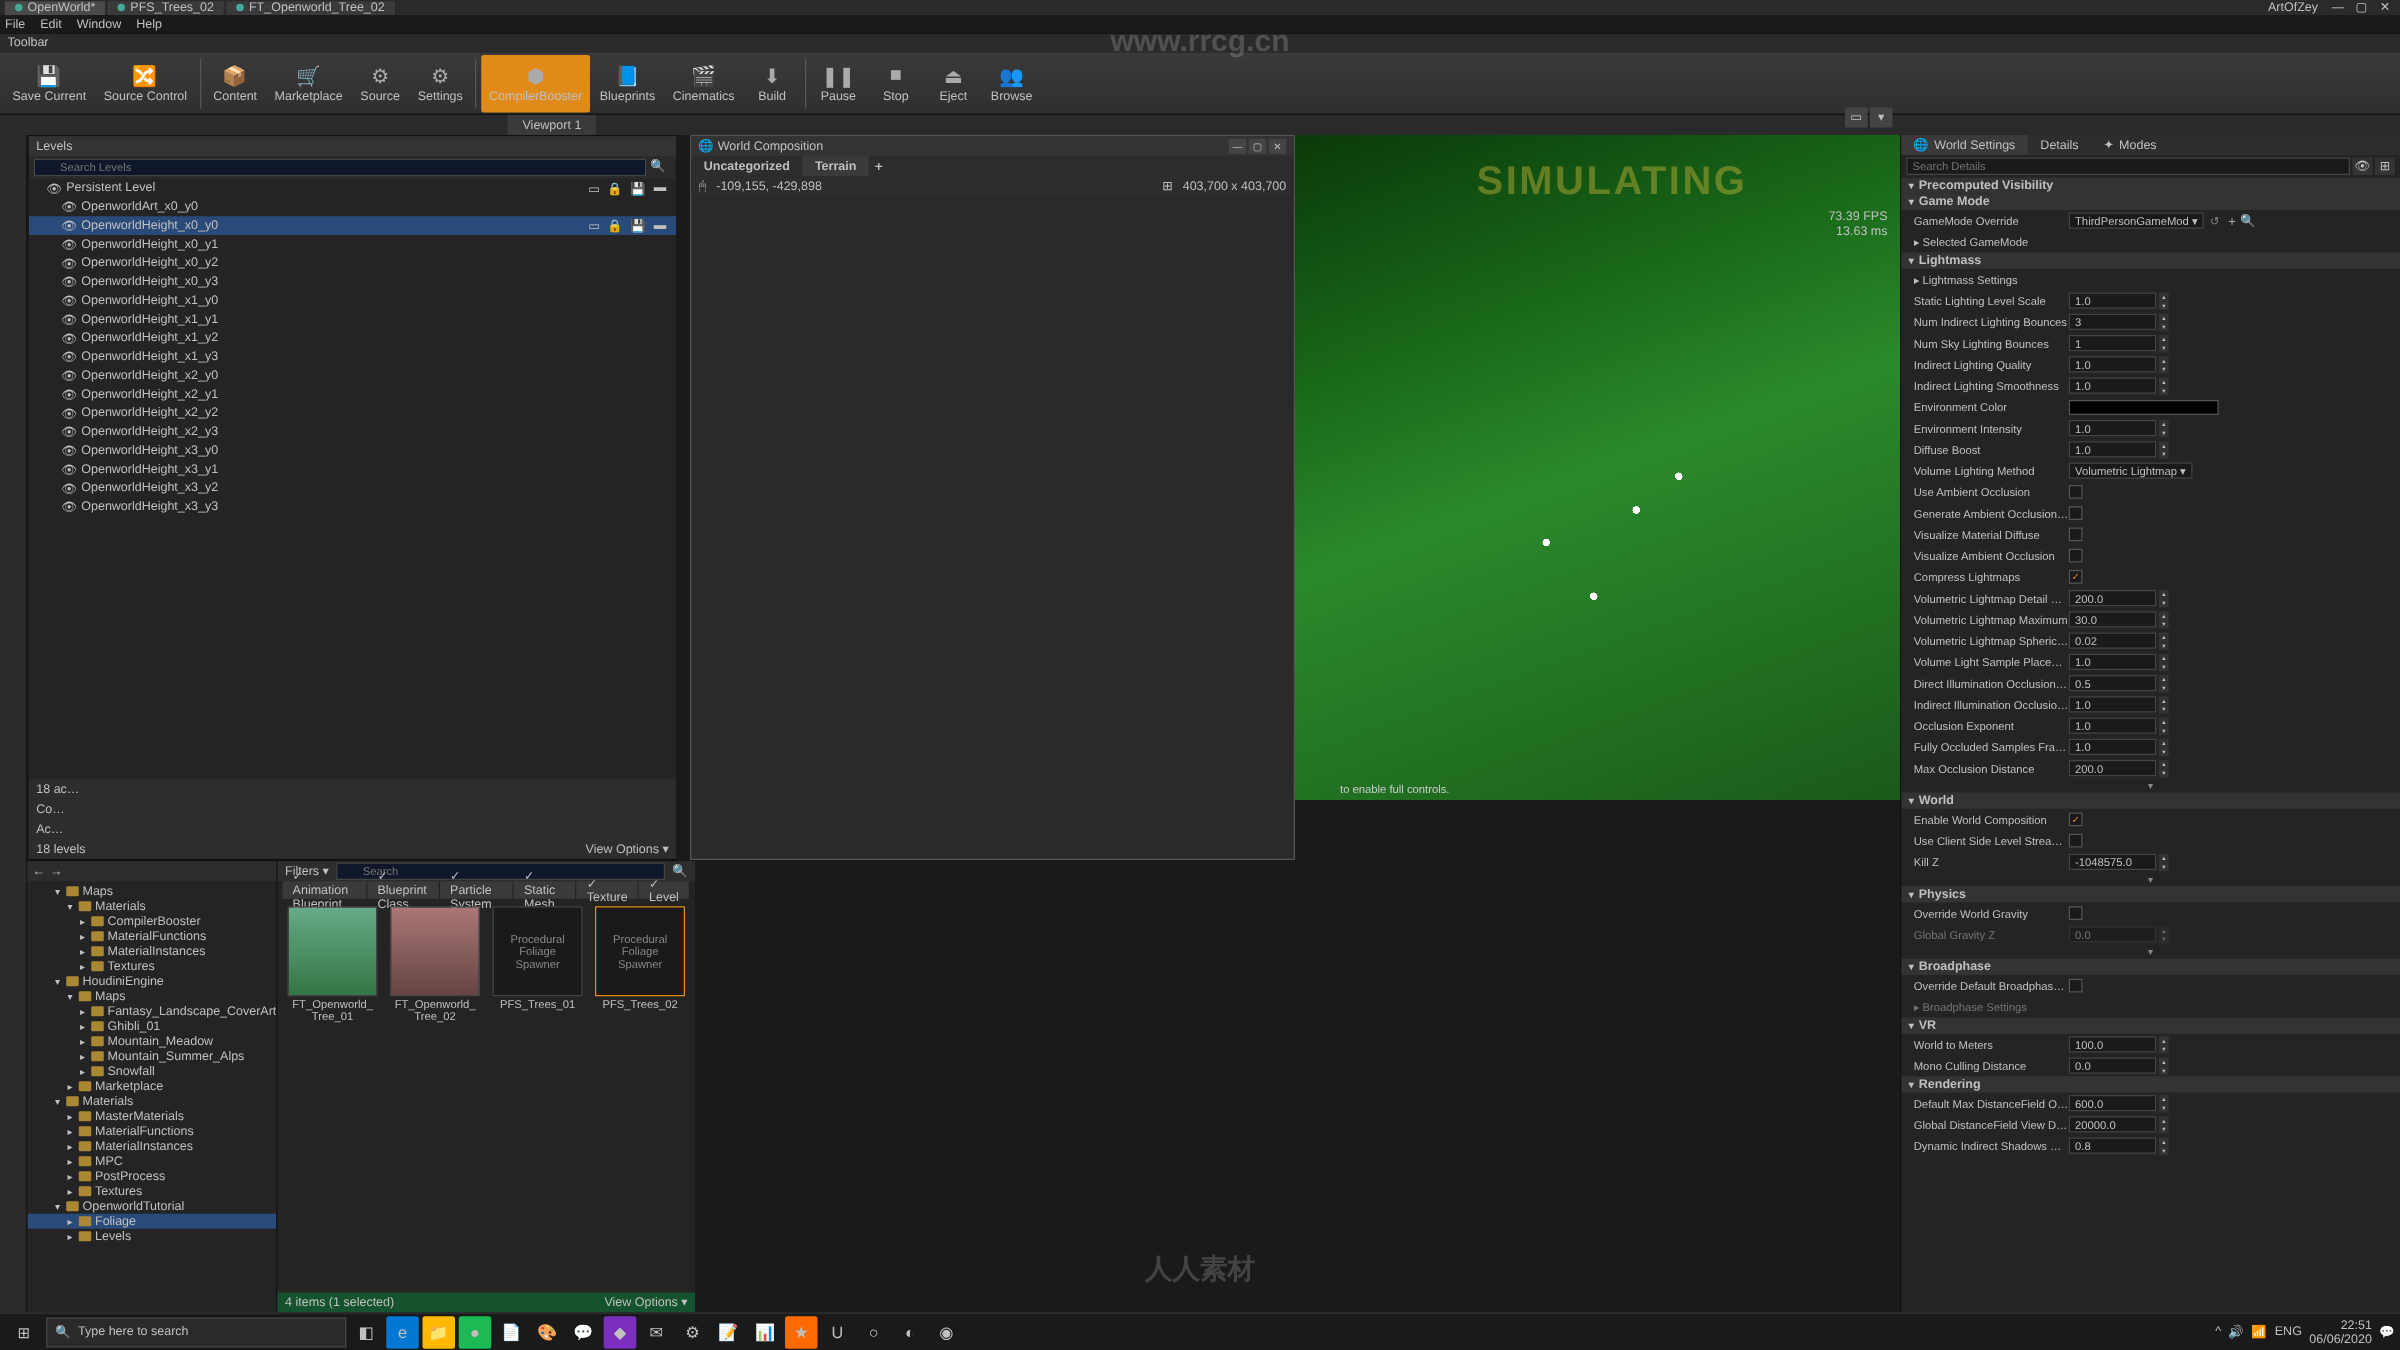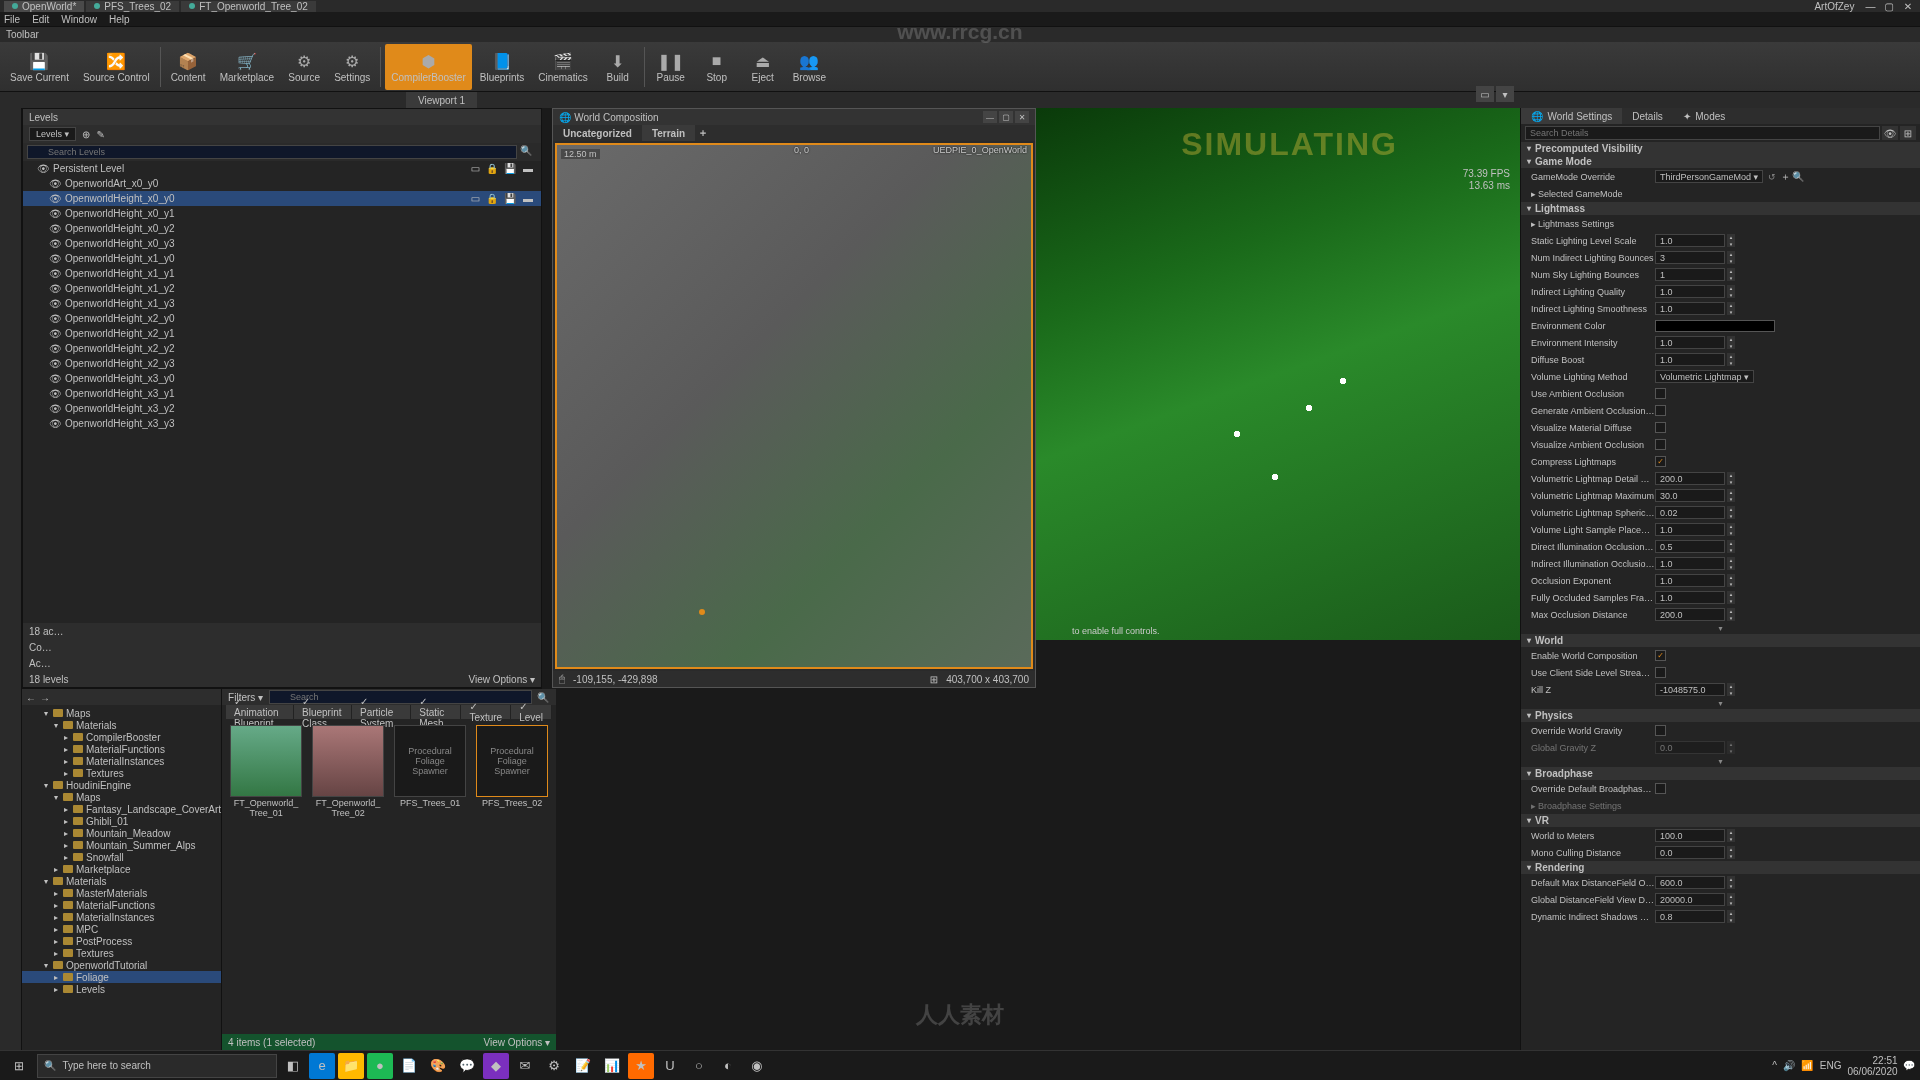--- a/index.html
+++ b/index.html
@@ -936,7 +936,7 @@
   </div>
 </div>
 
-<div class="watermark" style="left:50%;top:20px;transform:translateX(-50%);font-size:21px">www.rrcg.cn</div>
+<div class="watermark" style="left:50%;top:20px;transform:translateX(-50%);font-size:24px">www.rrcg.cn</div>
 <div class="watermark" style="left:50%;bottom:50px;transform:translateX(-50%)">人人素材</div>
 
 </body></html>

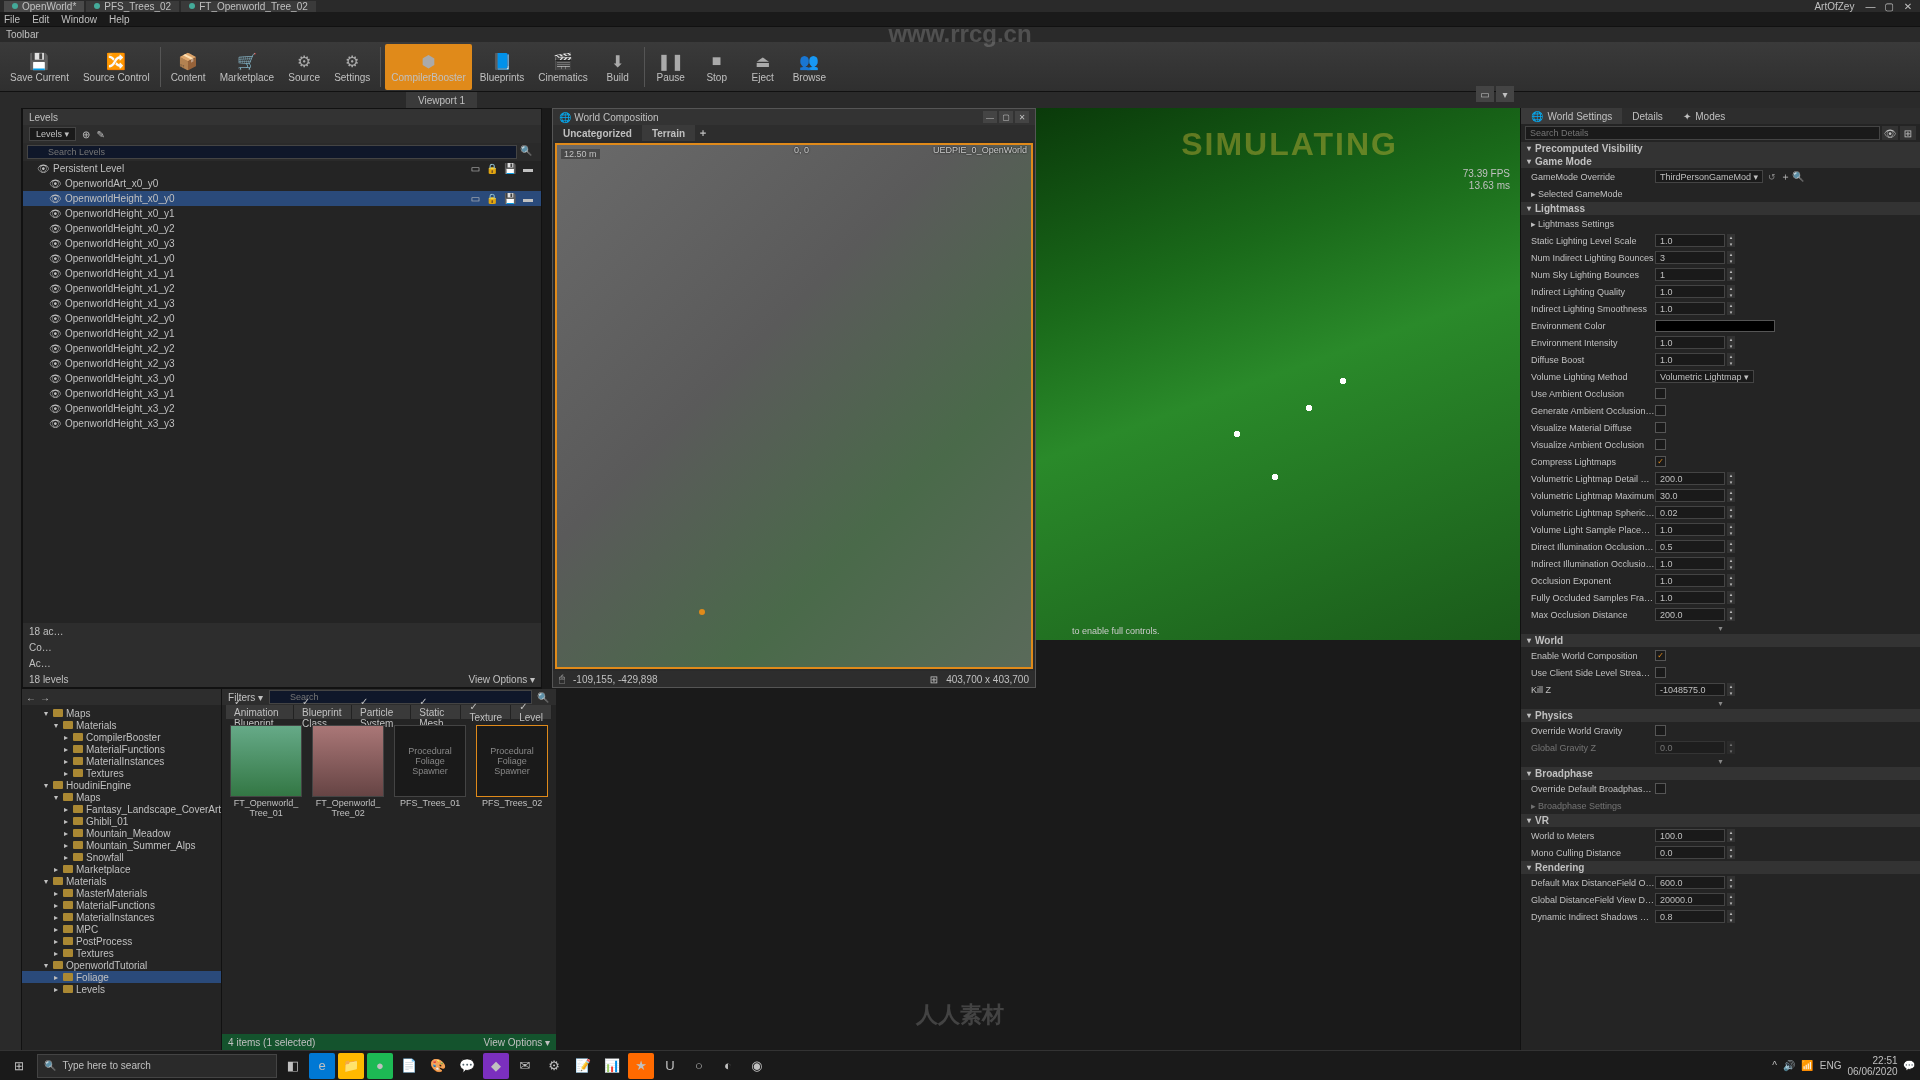--- a/index.html
+++ b/index.html
@@ -230,11 +230,6 @@
       <div class="hdr">
           <span>Levels</span>
         </div>
-      <div class="tbar">
-        <span class="dropdown">Levels ▾</span>
-        <span>⊕</span>
-        <span>✎</span>
-      </div>
       <div class="searchrow">
         <input class="search" placeholder="Search Levels" style="">
         <span style="padding:0 4px">🔍</span>

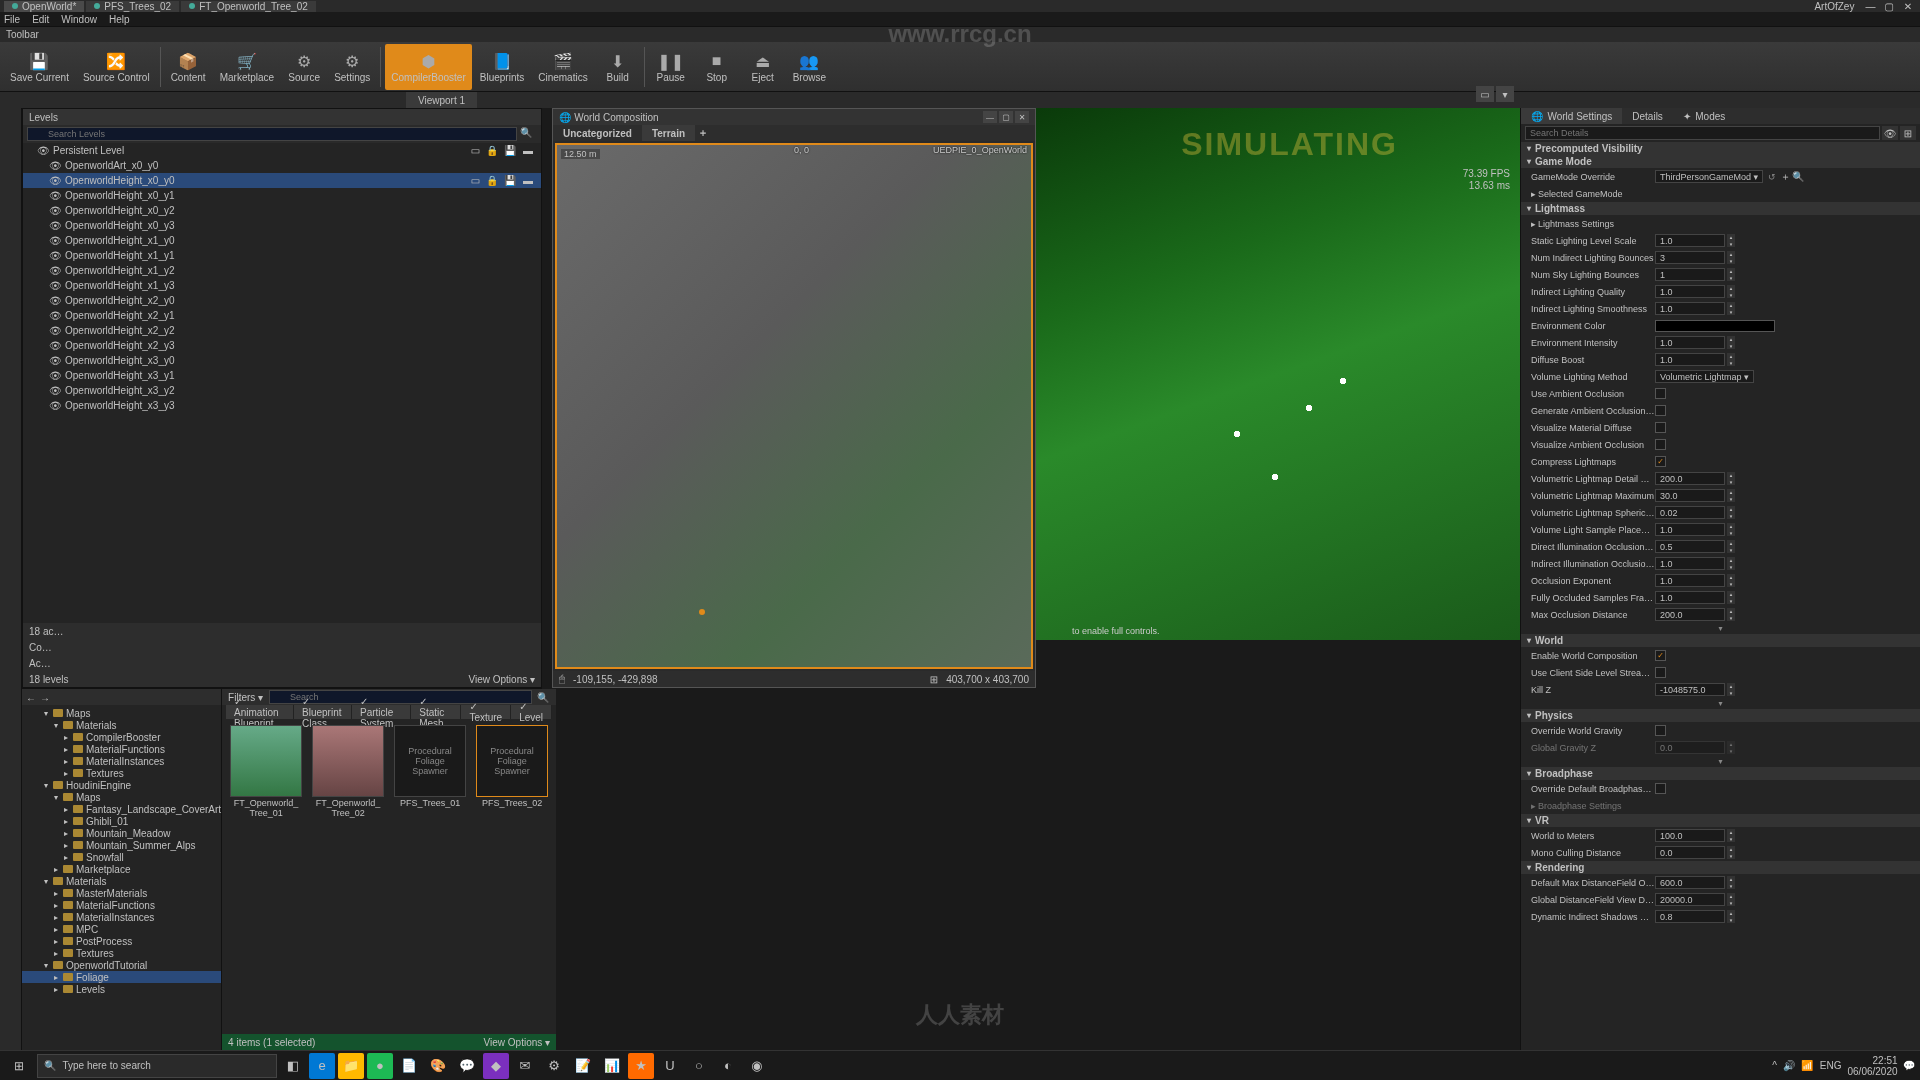--- a/index.html
+++ b/index.html
@@ -519,13 +519,6 @@
         <div class="wctab">Uncategorized</div>
         <div class="wctab active">Terrain</div>
         <div class="wcplus">＋</div>
-      </div>
-      <div class="wcmap">
-        <div class="wcmap-inner"></div>
-        <div class="scale">12.50 m</div>
-        <div class="origin">0, 0</div>
-        <div class="piename">UEDPIE_0_OpenWorld</div>
-        <div class="marker"></div>
       </div>
       <div class="wcstatus">
         <span>🖱</span>

